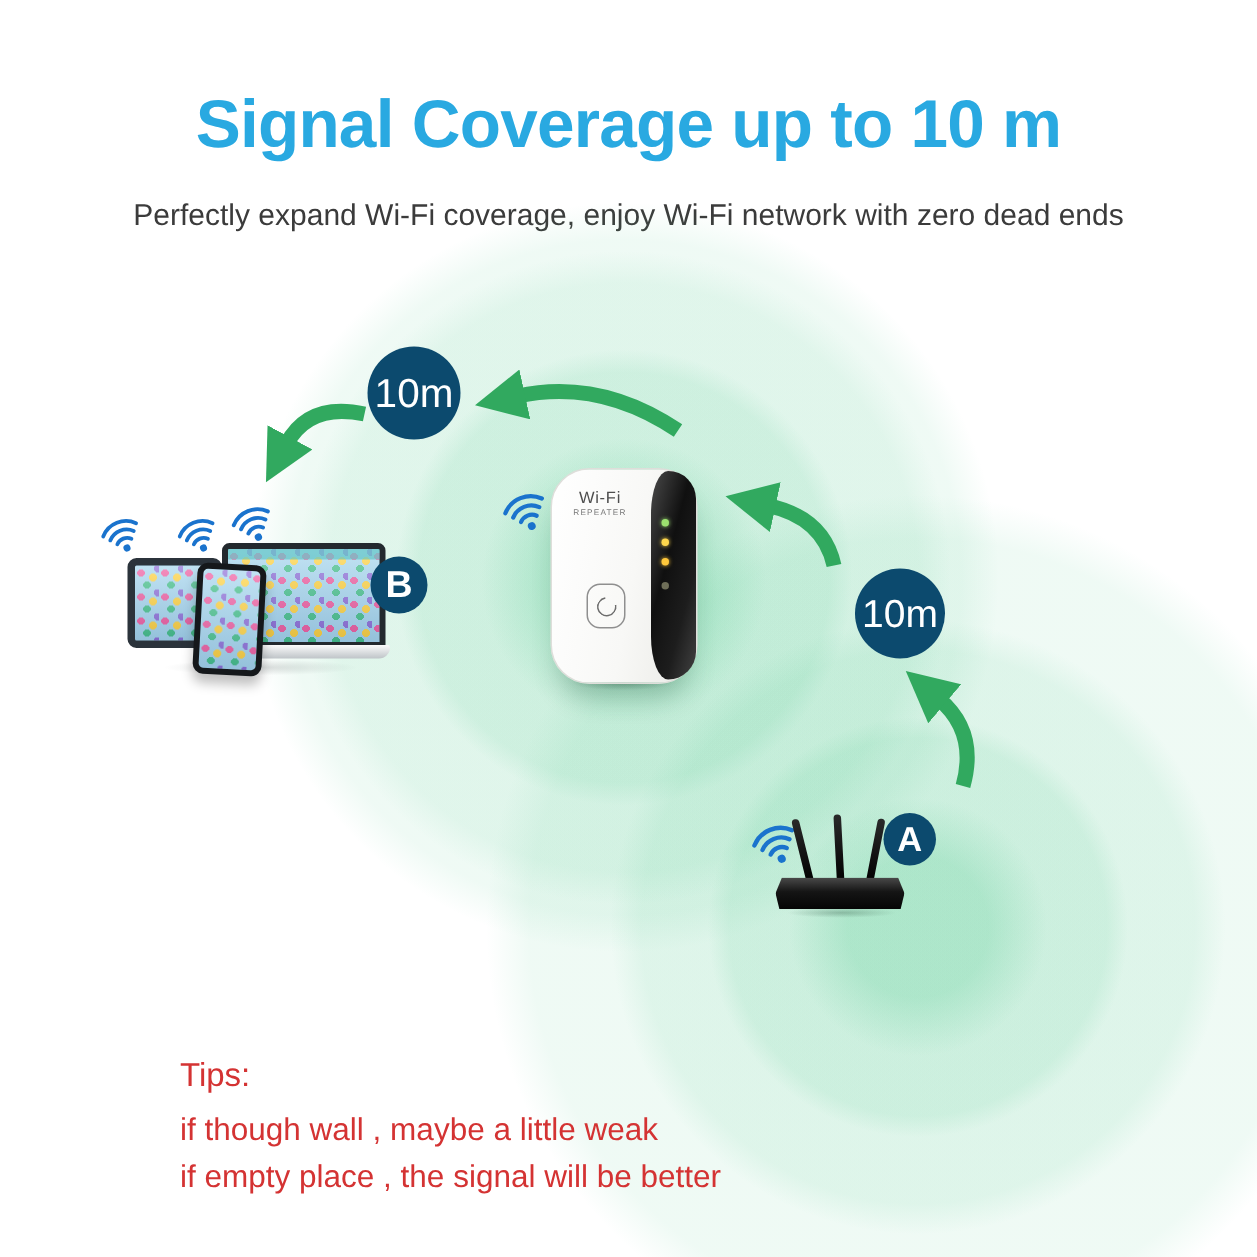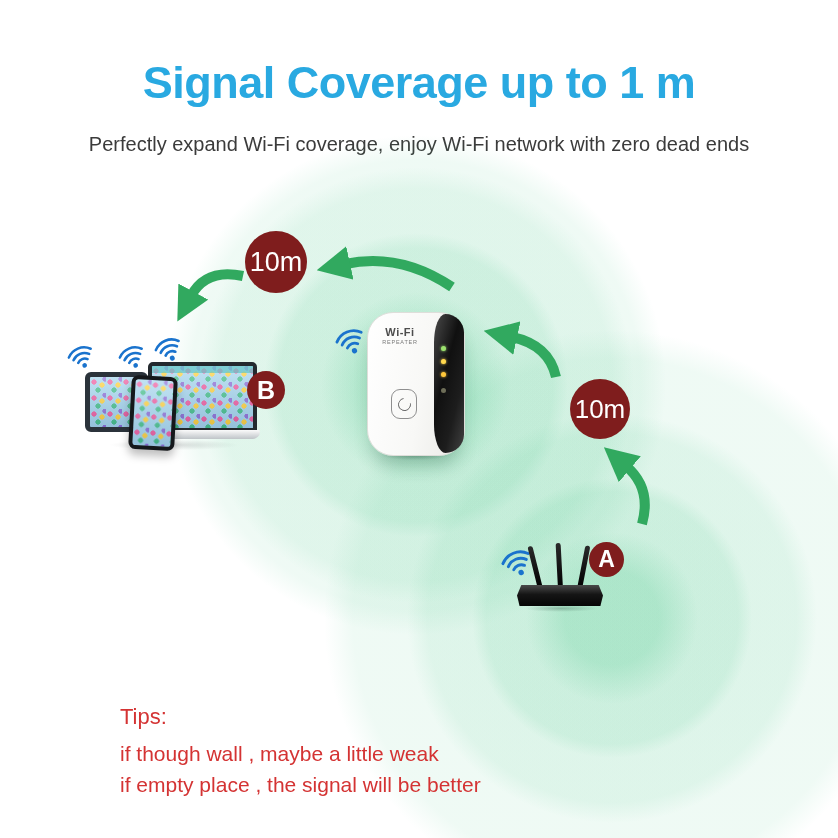--- a/index.html
+++ b/index.html
@@ -138,7 +138,7 @@
 
 <div class="stage">
 
-  <h1 class="title">Signal Coverage up to 1 m</h1>
+  <h1 class="title">Signal Coverage up to 10 m</h1>
   <p class="subtitle">Perfectly expand Wi-Fi coverage, enjoy Wi-Fi network with zero dead ends</p>
 
   <div class="circle c-ring c1"></div>

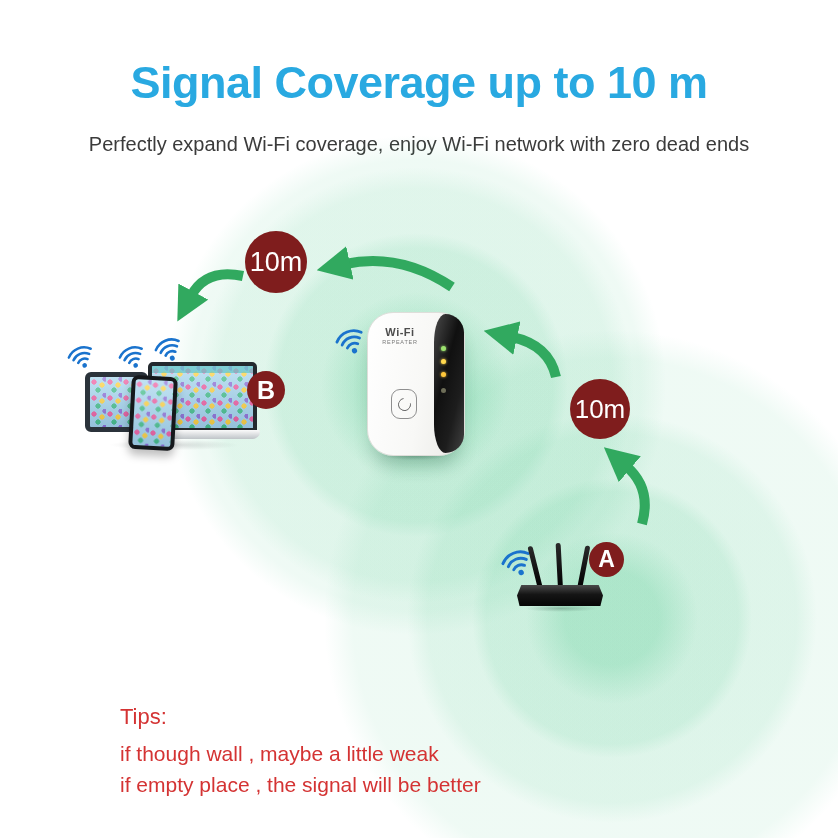--- a/index.html
+++ b/index.html
@@ -32,7 +32,7 @@
   .arrows{position:absolute;left:0;top:0;width:838px;height:838px;z-index:4;pointer-events:none;}
   
   .badge{
-    position:absolute;z-index:5;border-radius:50%;background:#7f1d1d;color:#fff;
+    position:absolute;z-index:5;border-radius:50%;background:#0c4a6e;color:#fff;
     display:flex;align-items:center;justify-content:center;
   }
   .badge-10m-left{left:245px;top:231px;width:62px;height:62px;font-size:27px;}

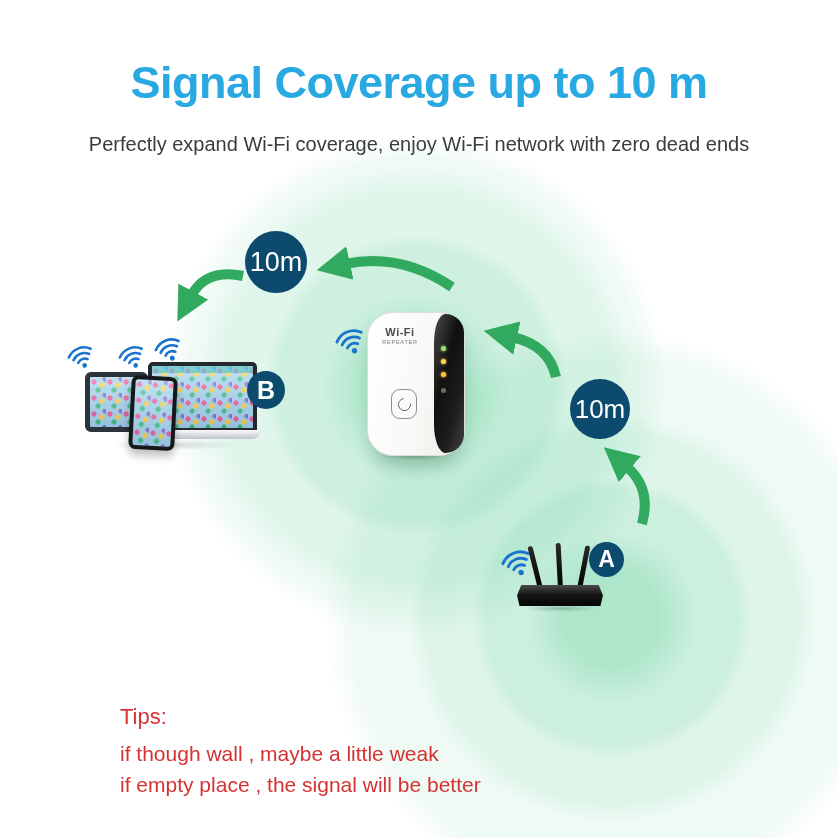--- a/index.html
+++ b/index.html
@@ -99,7 +99,7 @@
   .rep-brand{
     position:absolute;left:0;top:13px;width:64px;text-align:center;color:#4d4d4d;
   }
-  .rep-brand .b1{font-size:11px;font-weight:bold;letter-spacing:.5px;margin:0;}
+  .rep-brand .b1{font-size:11px;font-weight:normal;letter-spacing:.5px;margin:0;}
   .rep-brand .b2{font-size:5.5px;letter-spacing:.8px;color:#7a7a7a;margin:1px 0 0 0;}
   .wps{
     position:absolute;left:23px;top:76px;width:24px;height:28px;

